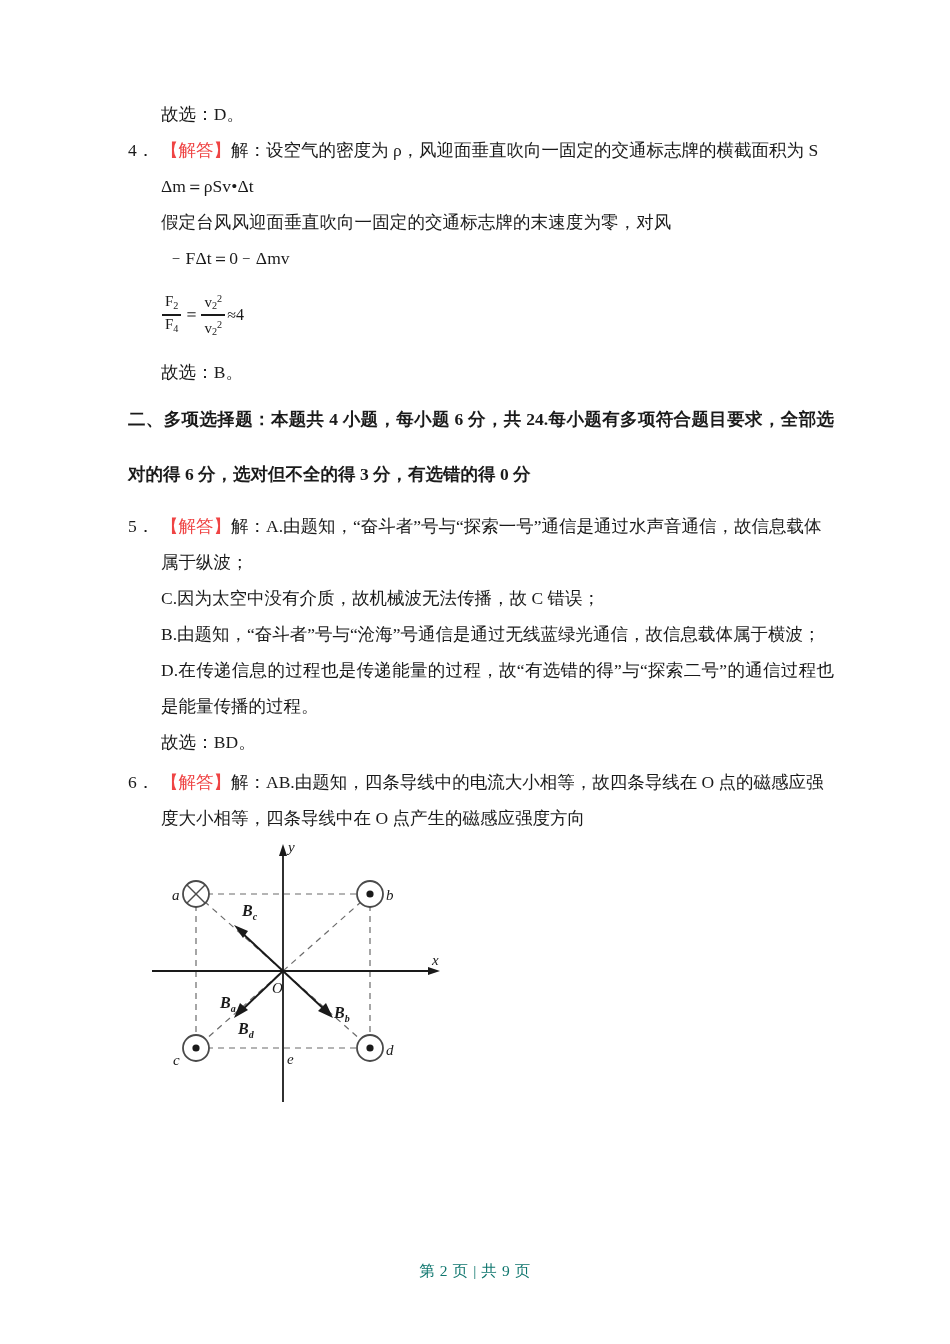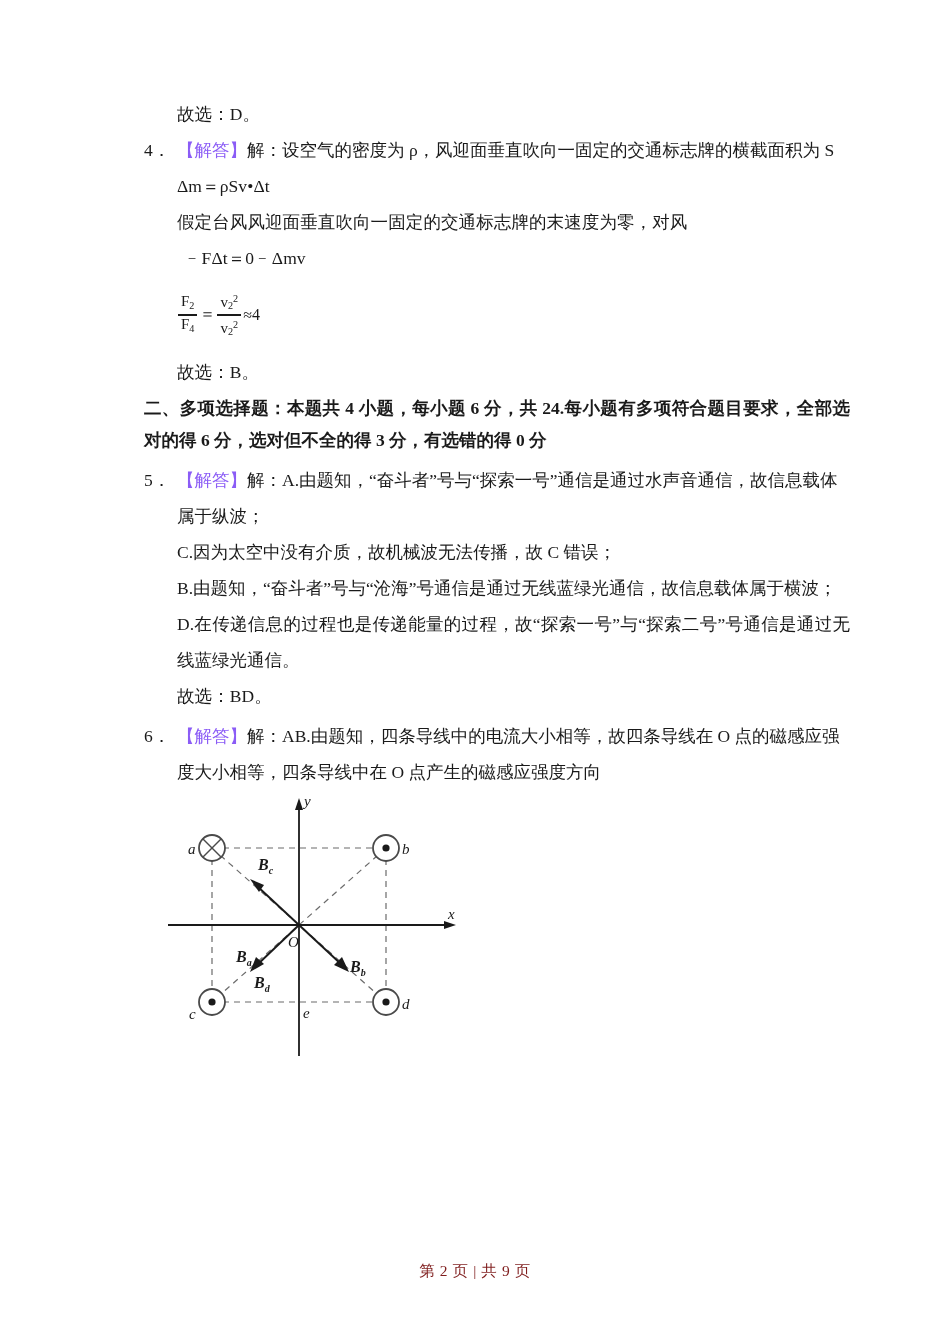--- a/index.html
+++ b/index.html
@@ -25,7 +25,7 @@
   }
   .content {
     position: absolute;
-    left: 144px;
+    left: 128px;
     top: 96px;
     width: 706px;
   }

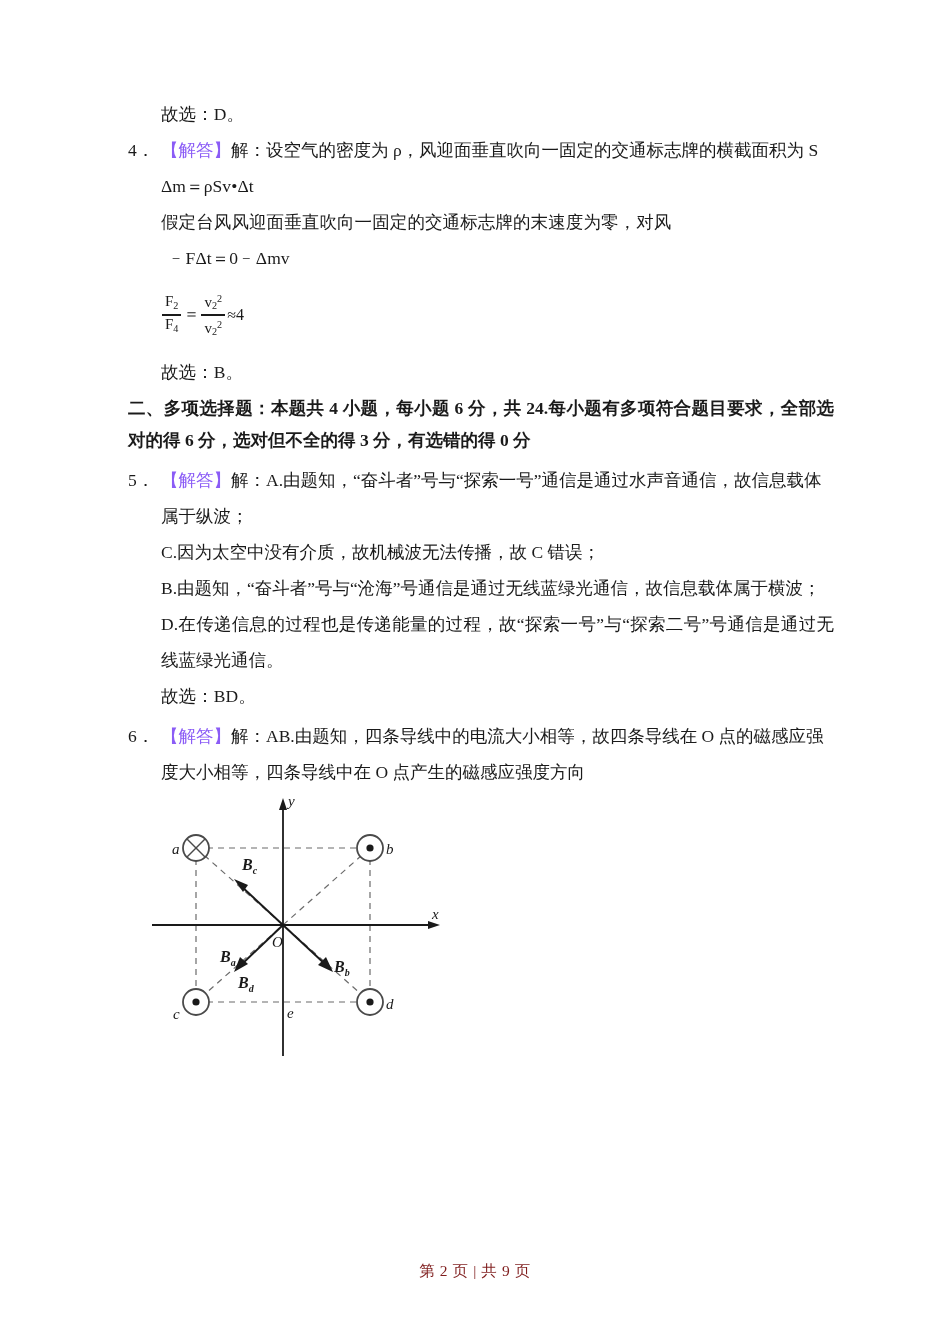--- a/index.html
+++ b/index.html
@@ -51,7 +51,7 @@
     font-size: 17.5px;
   }
   .tag {
-    color: #8b5cf6;
+    color: #ef4444;
     font-size: 17.5px;
   }
   .wrap {

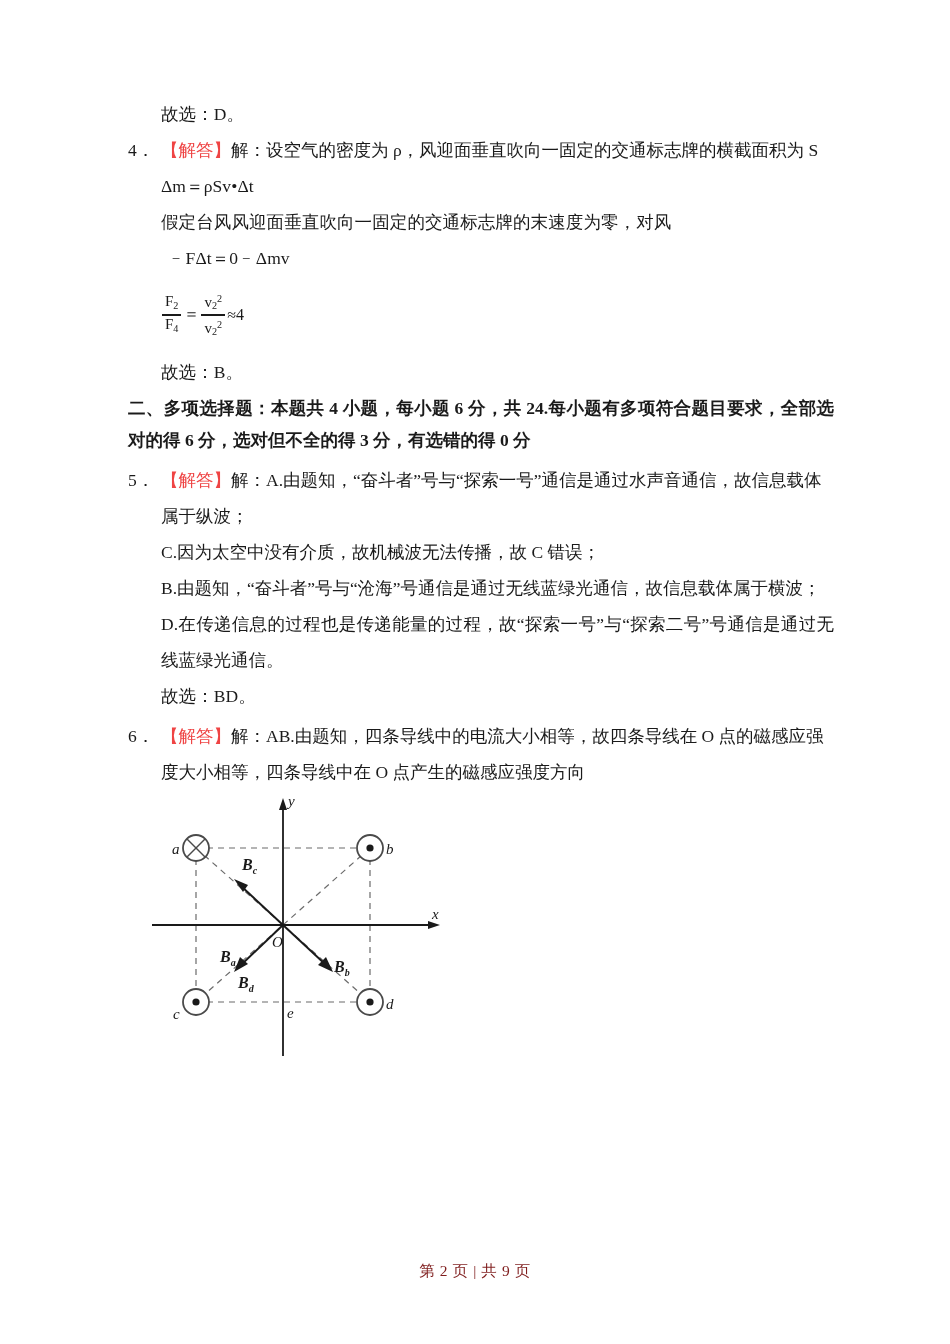--- a/index.html
+++ b/index.html
@@ -64,7 +64,7 @@
   .sect-head {
     font-weight: bold;
     font-size: 17.5px;
-    line-height: 32px;
+    line-height: 55px;
     text-align: justify;
     word-break: break-all;
     margin-top: 2px;

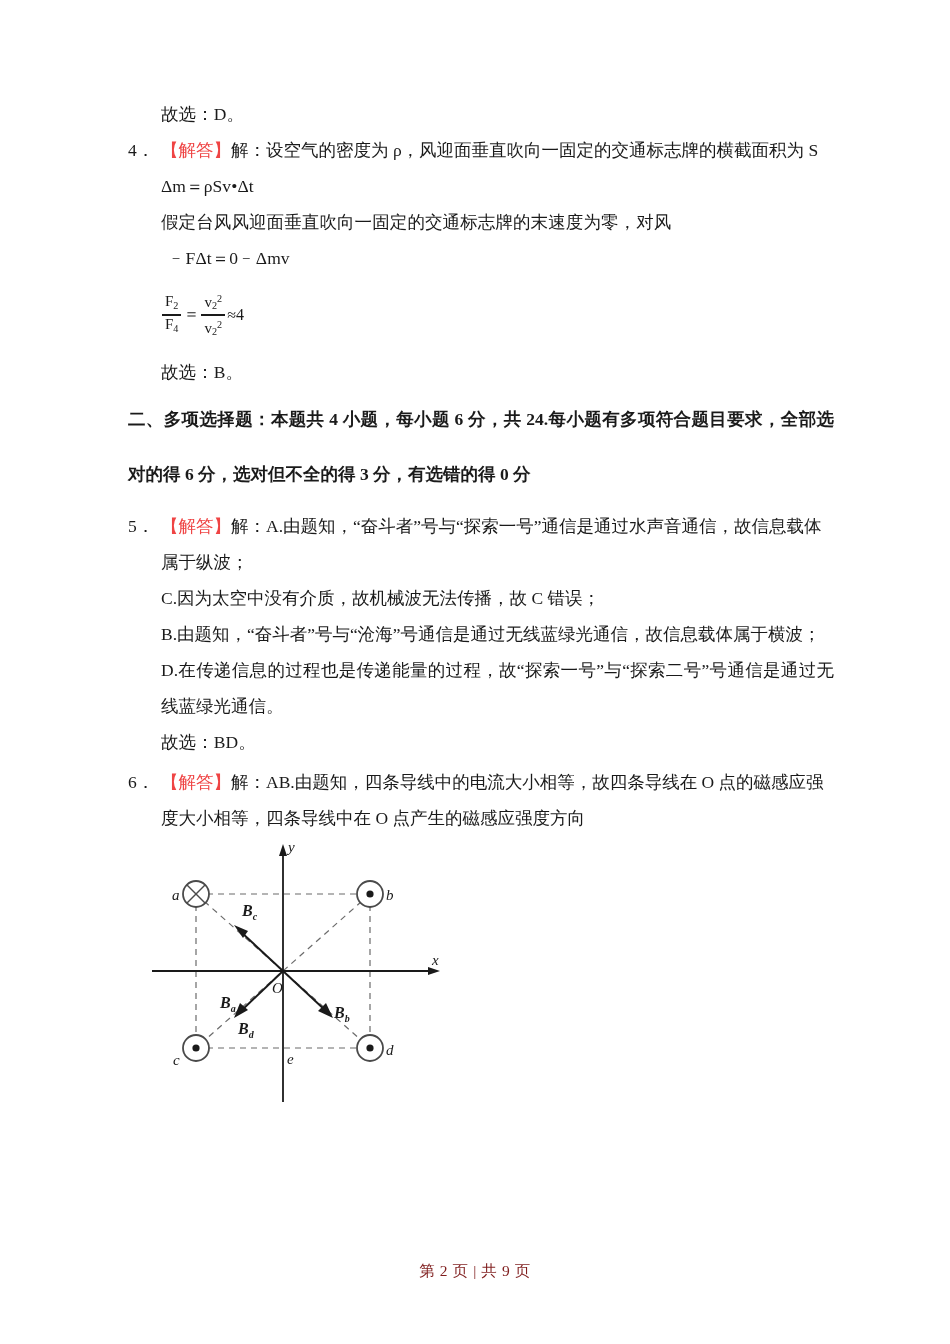--- a/index.html
+++ b/index.html
@@ -193,7 +193,7 @@
     </div>
     <div class="wrap indent">C.因为太空中没有介质，故机械波无法传播，故 C 错误；</div>
     <div class="wrap indent">B.由题知，“奋斗者”号与“沧海”号通信是通过无线蓝绿光通信，故信息载体属于横波；</div>
-    <div class="wrap indent">D.在传递信息的过程也是传递能量的过程，故“探索一号”与“探索二号”号通信是通过无线蓝绿光通信。</div>
+    <div class="wrap indent">D.在传递信息的过程也是传递能量的过程，故“有选错的得”与“探索二号”的通信过程也是能量传播的过程。</div>
     <div class="line indent">故选：BD。</div>
 
     <div class="numbered" style="margin-top:4px;">

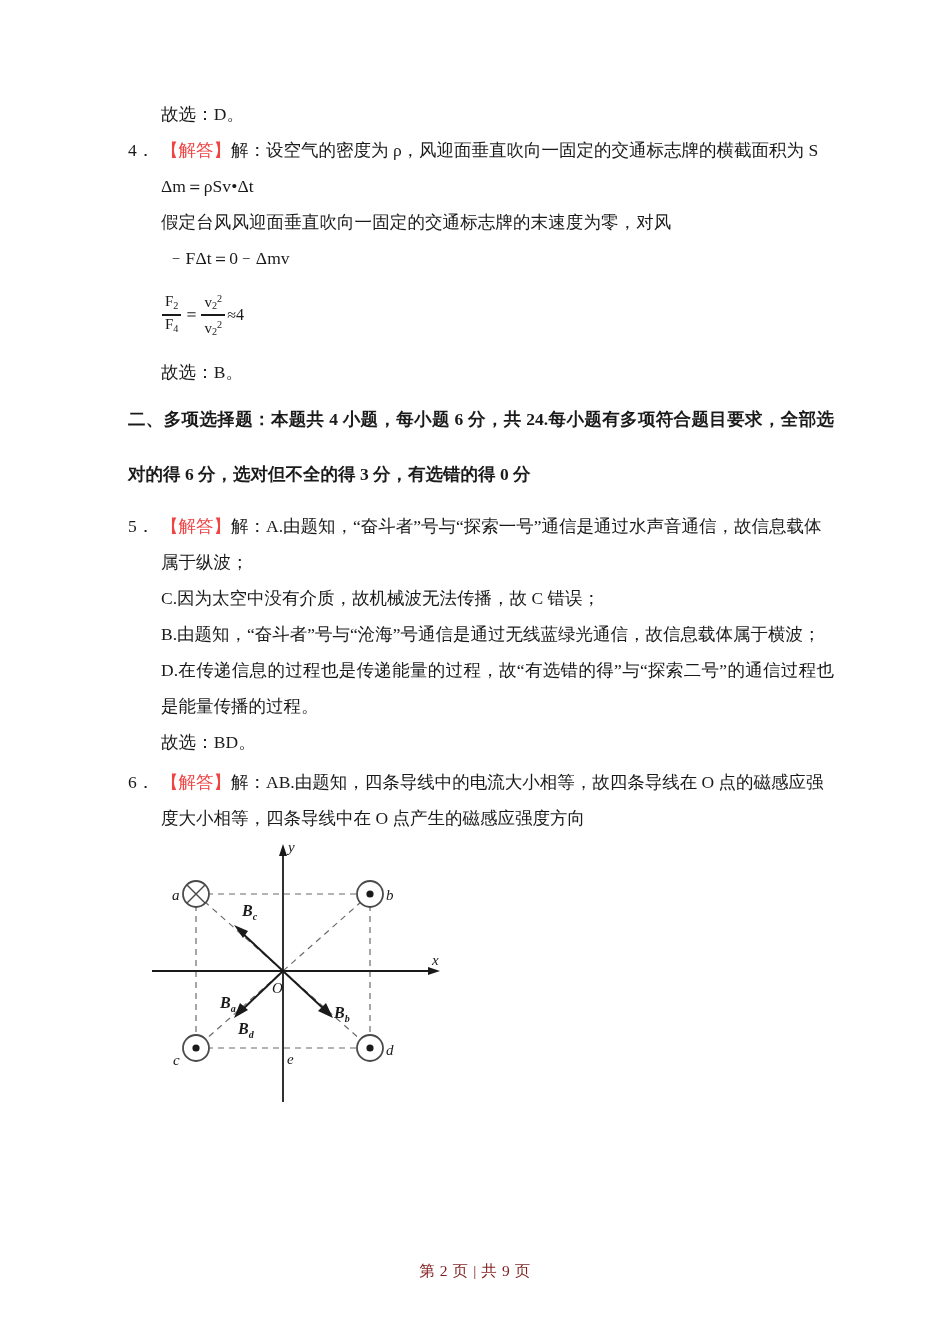--- a/index.html
+++ b/index.html
@@ -126,7 +126,7 @@
     width: 950px;
     text-align: center;
     font-size: 15.5px;
-    color: #7f1d1d;
+    color: #0f766e;
     letter-spacing: 0.6px;
   }
   .figlbl {

